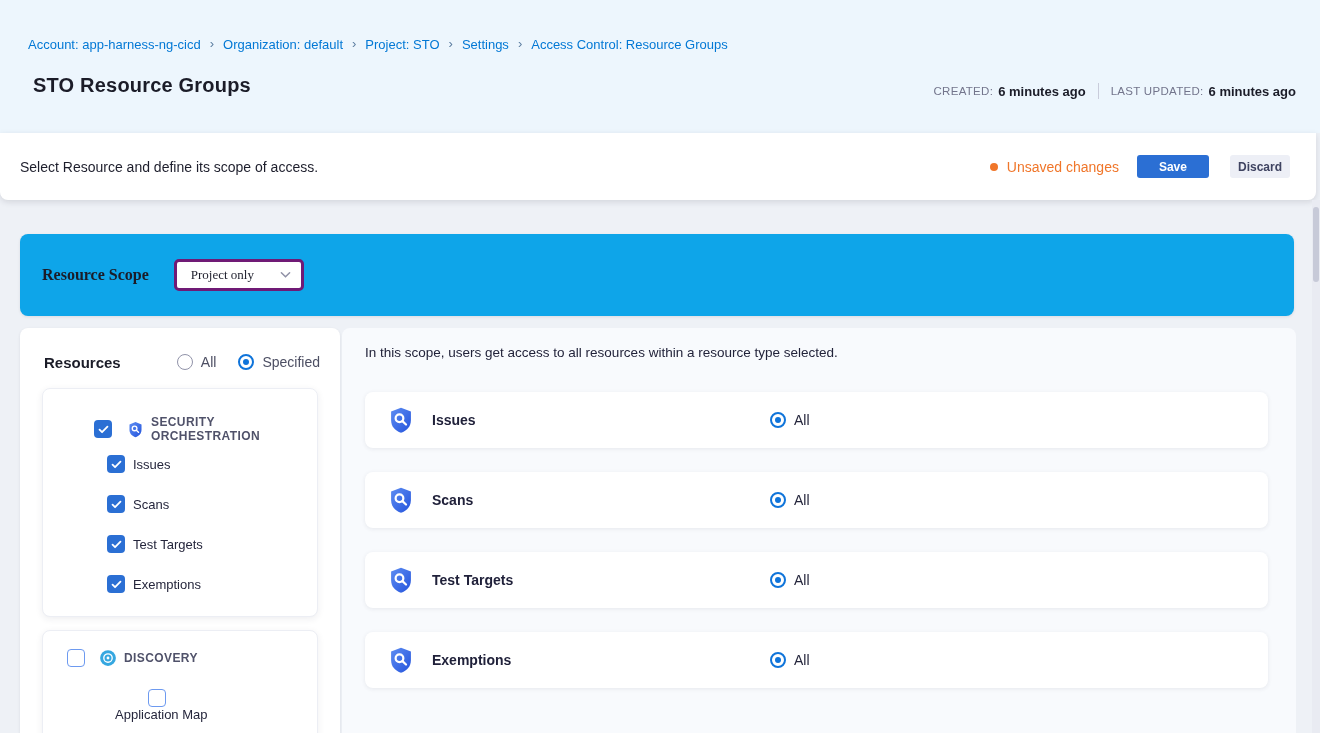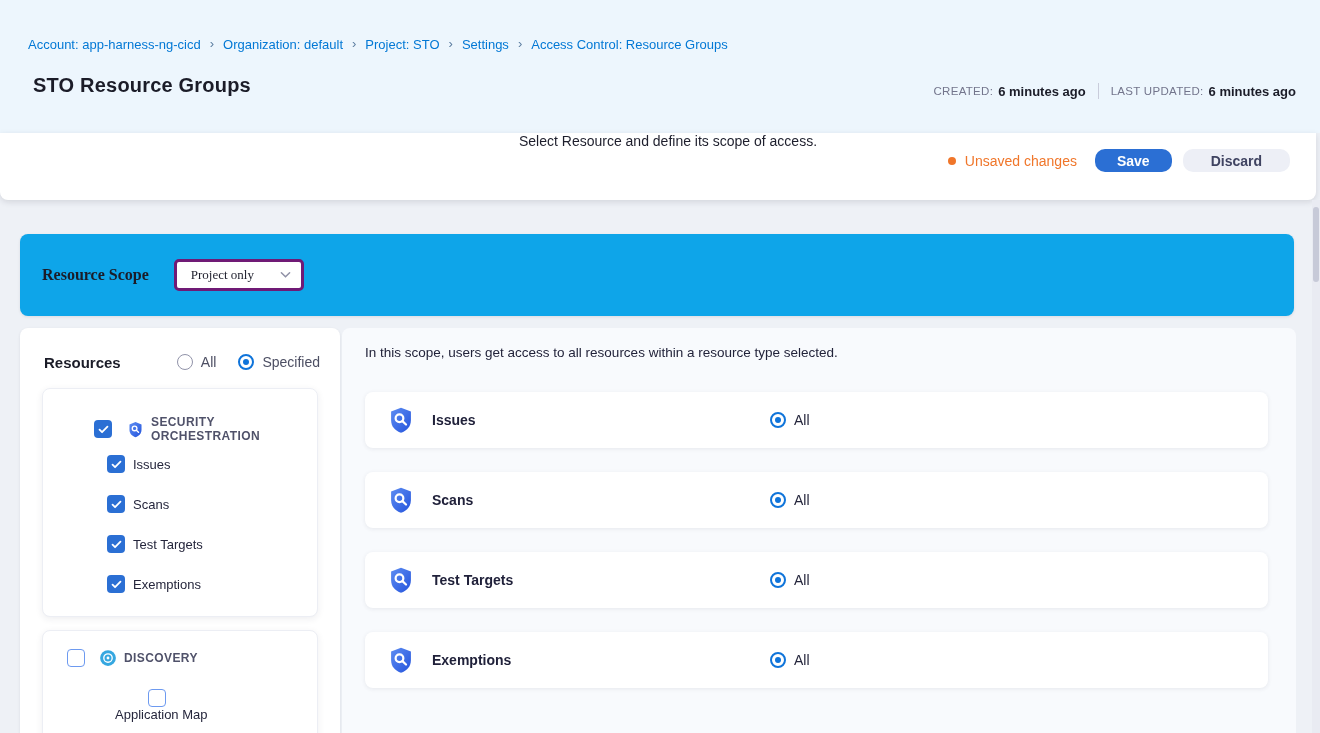--- a/index.html
+++ b/index.html
@@ -19,7 +19,7 @@
   .meta-divider { width:1px; height:16px; background:#c9ccdb; margin:0 12px; }
   
   .toolbar { position:absolute; left:0; top:133px; width:1316px; height:67px; background:#ffffff;
-    border-radius:0 0 8px 8px; box-shadow:0 2px 6px rgba(40,41,61,.14); display:flex; align-items:center;flex-direction:column; }
+    border-radius:0 0 8px 8px; box-shadow:0 2px 6px rgba(40,41,61,.14); display:flex; align-items:center; }
   .toolbar-desc { margin-left:20px; font-size:14px; color:#1d1e2c; }
   .toolbar-right { margin-left:auto; margin-right:26px; display:flex; align-items:center; }
   .unsaved-dot { width:8px; height:8px; border-radius:50%; background:#f0762a; margin-right:9px; }

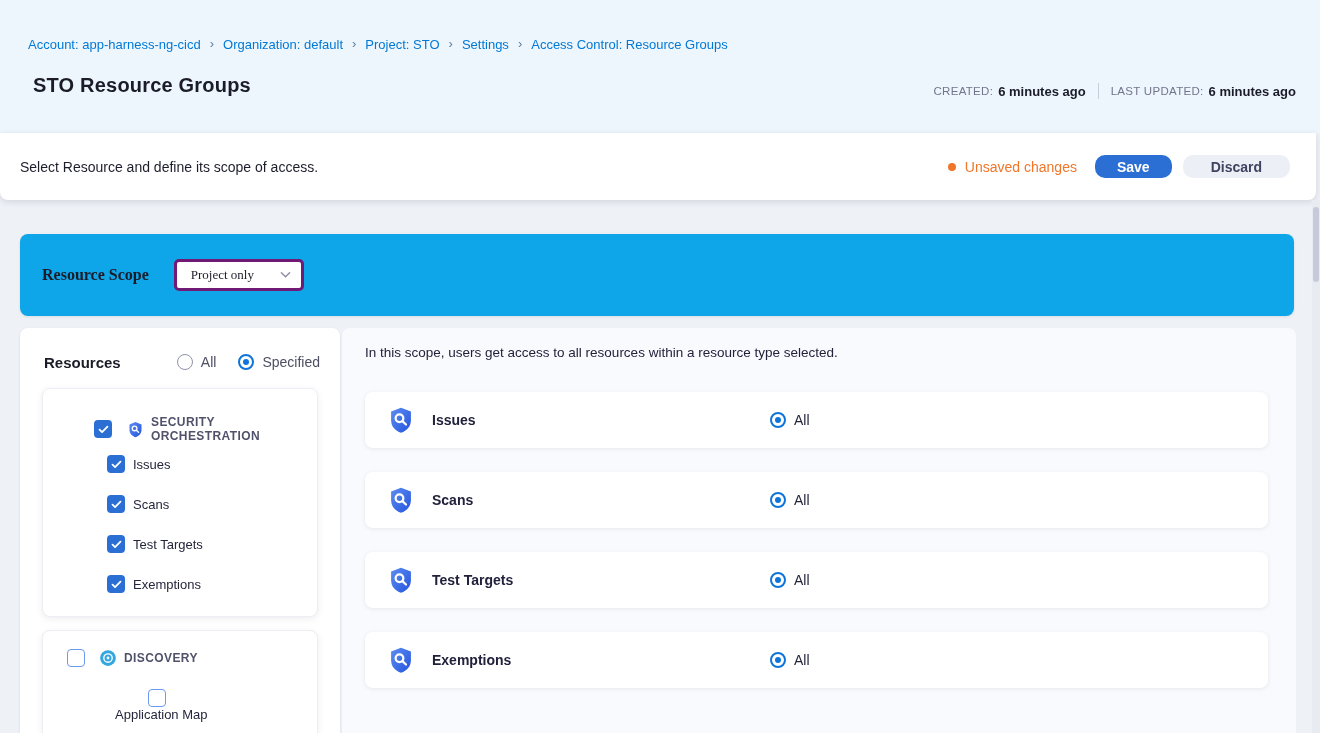--- a/index.html
+++ b/index.html
@@ -24,7 +24,7 @@
   .toolbar-right { margin-left:auto; margin-right:26px; display:flex; align-items:center; }
   .unsaved-dot { width:8px; height:8px; border-radius:50%; background:#f0762a; margin-right:9px; }
   .unsaved-text { color:#f0762a; font-size:14px; margin-right:18px; }
-  .btn { height:23px; border:none; border-radius:10px; font-family:inherit; font-size:14px; font-weight:700; cursor:pointer; }
+  .btn { height:23px; border:none; border-radius:3px; font-family:inherit; font-size:12px; font-weight:700; cursor:pointer; }
   .btn-save { background:#2b6fd4; color:#fff; padding:0 22px; }
   .btn-discard { background:#edeff6; color:#3f4361; padding:0 28px; margin-left:11px; }
   

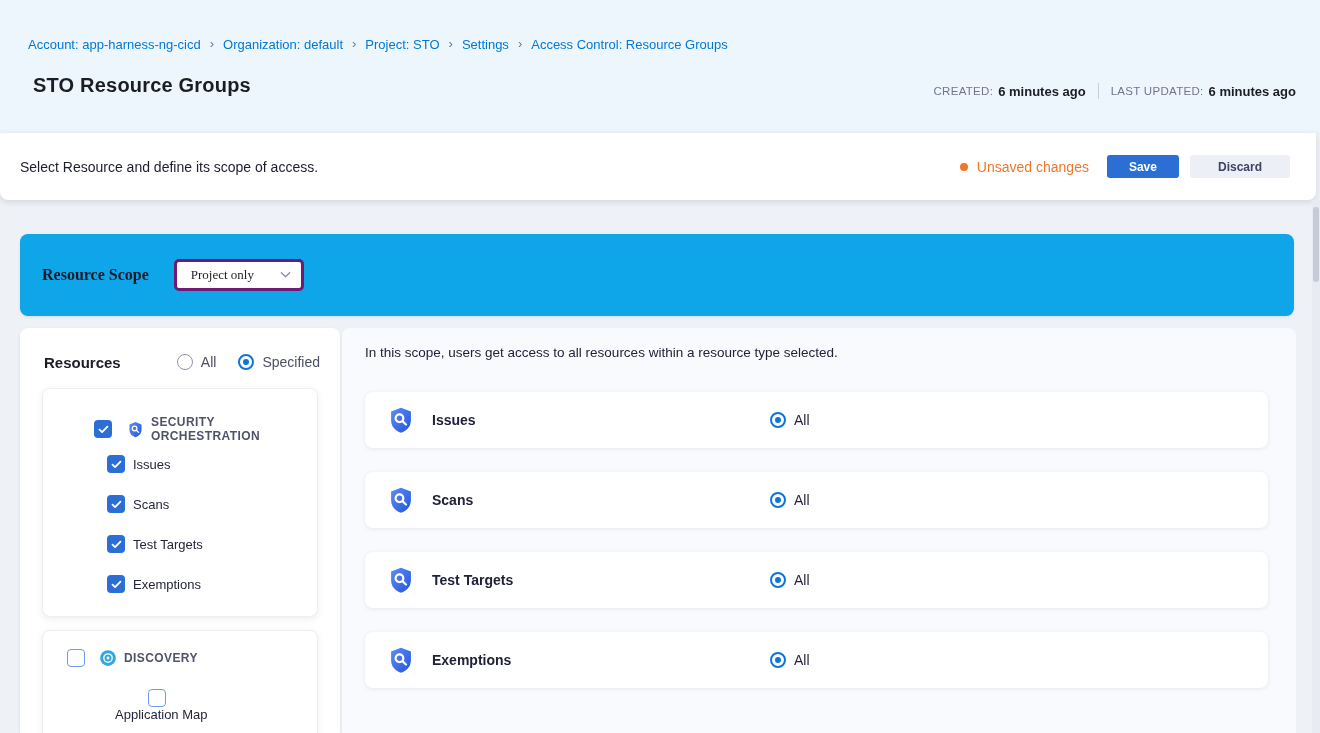--- a/index.html
+++ b/index.html
@@ -26,7 +26,7 @@
   .unsaved-text { color:#f0762a; font-size:14px; margin-right:18px; }
   .btn { height:23px; border:none; border-radius:3px; font-family:inherit; font-size:12px; font-weight:700; cursor:pointer; }
   .btn-save { background:#2b6fd4; color:#fff; padding:0 22px; }
-  .btn-discard { background:#edeff6; color:#3f4361; padding:0 28px; margin-left:11px; }
+  .btn-discard { background:#edeff6; color:#3f4361; padding:0 8px; margin-left:21px; }
   
   .scope-card { position:absolute; left:20px; top:234px; width:1274px; height:82px; background:#0ea5e9;
     border-radius:8px; box-shadow:0 1px 3px rgba(40,41,61,.10); display:flex; align-items:center;font-family:Liberation Serif, serif; }

